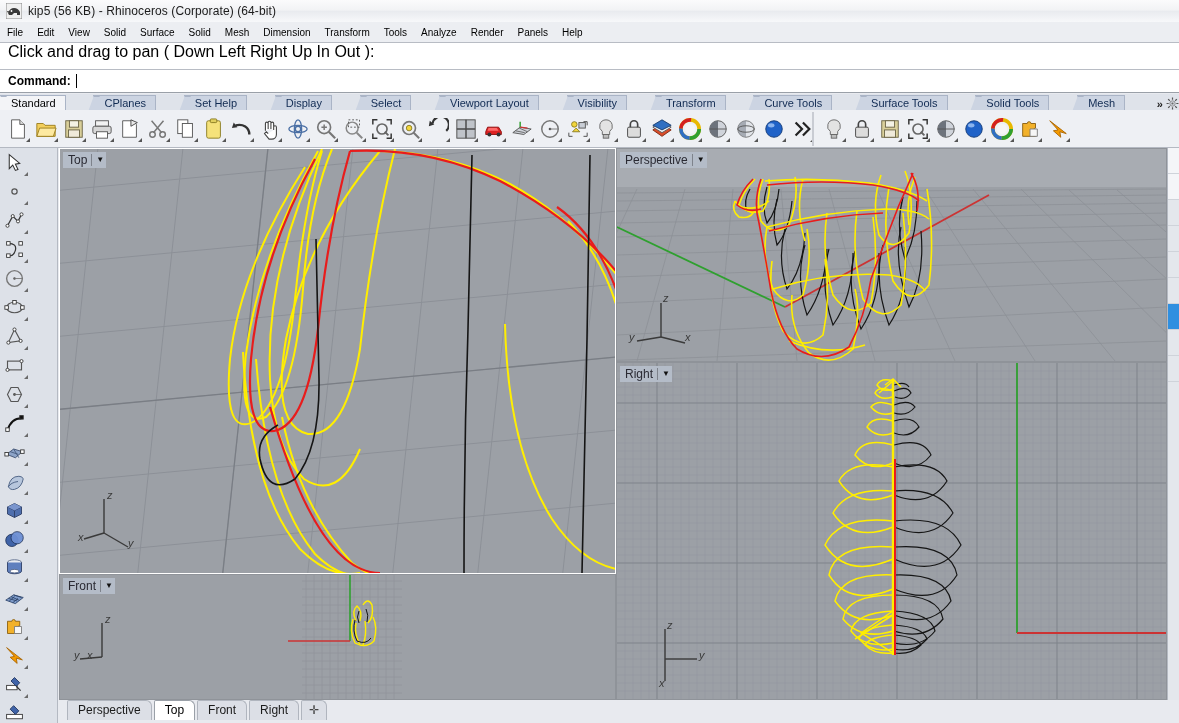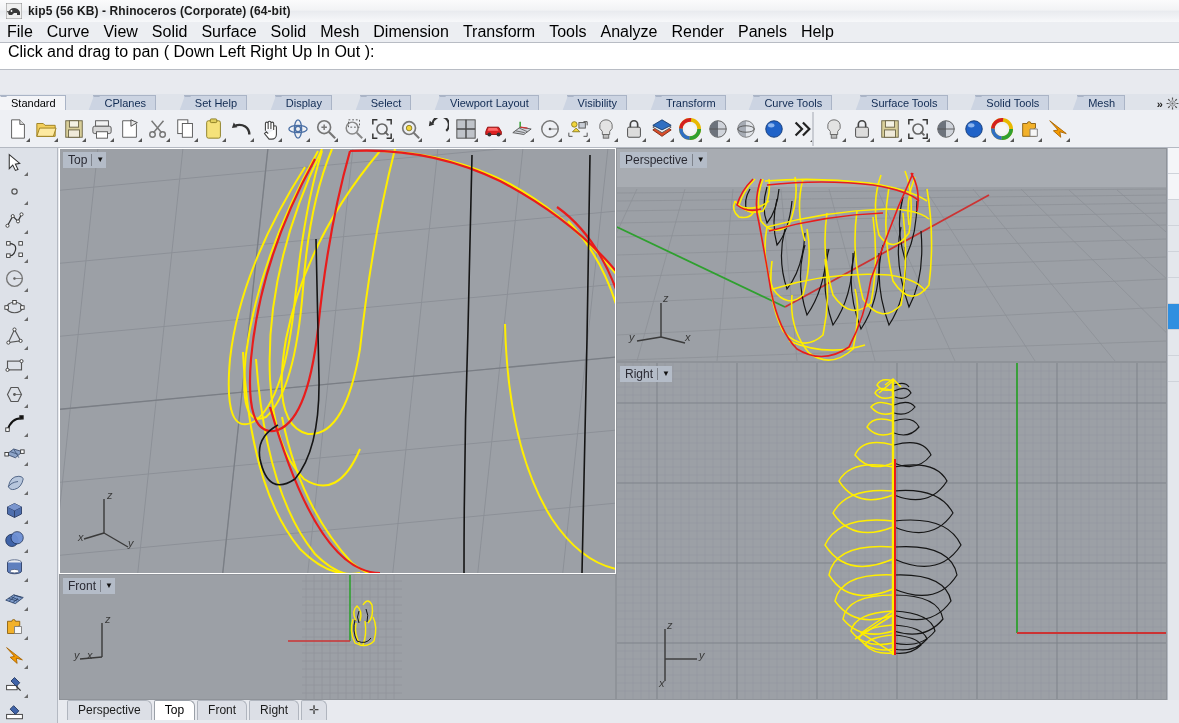--- a/index.html
+++ b/index.html
@@ -23,7 +23,7 @@
   }
   .titlebar .ticon svg{display:block}
   .titlebar .ttext{
-    font-size:12px;color:#1b1b1b;font-weight:bold;letter-spacing:.1px;
+    font-size:12px;color:#1b1b1b;font-weight:normal;letter-spacing:.1px;
   }
 
   

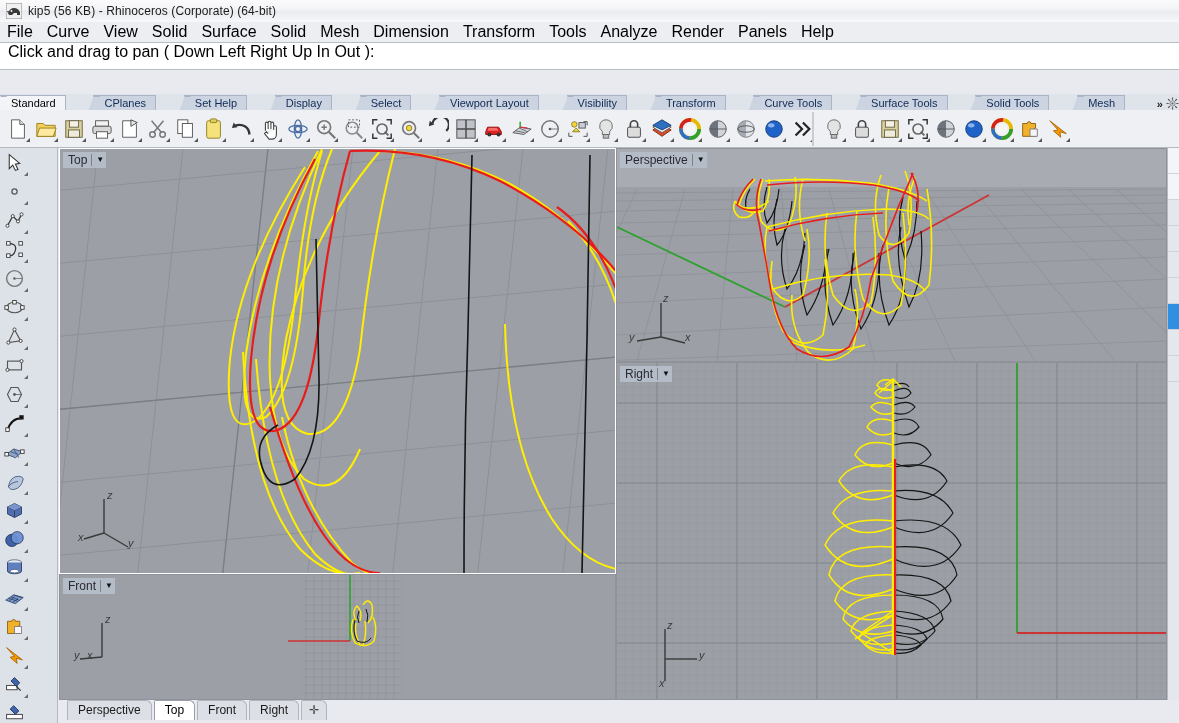--- a/index.html
+++ b/index.html
@@ -33,7 +33,7 @@
     display:flex;align-items:center;
   }
   .menubar .mi{
-    padding:2px 7px;font-size:16px;color:#000;cursor:default;white-space:nowrap;
+    padding:2px 7px;font-size:10px;color:#000;cursor:default;white-space:nowrap;
   }
 
   

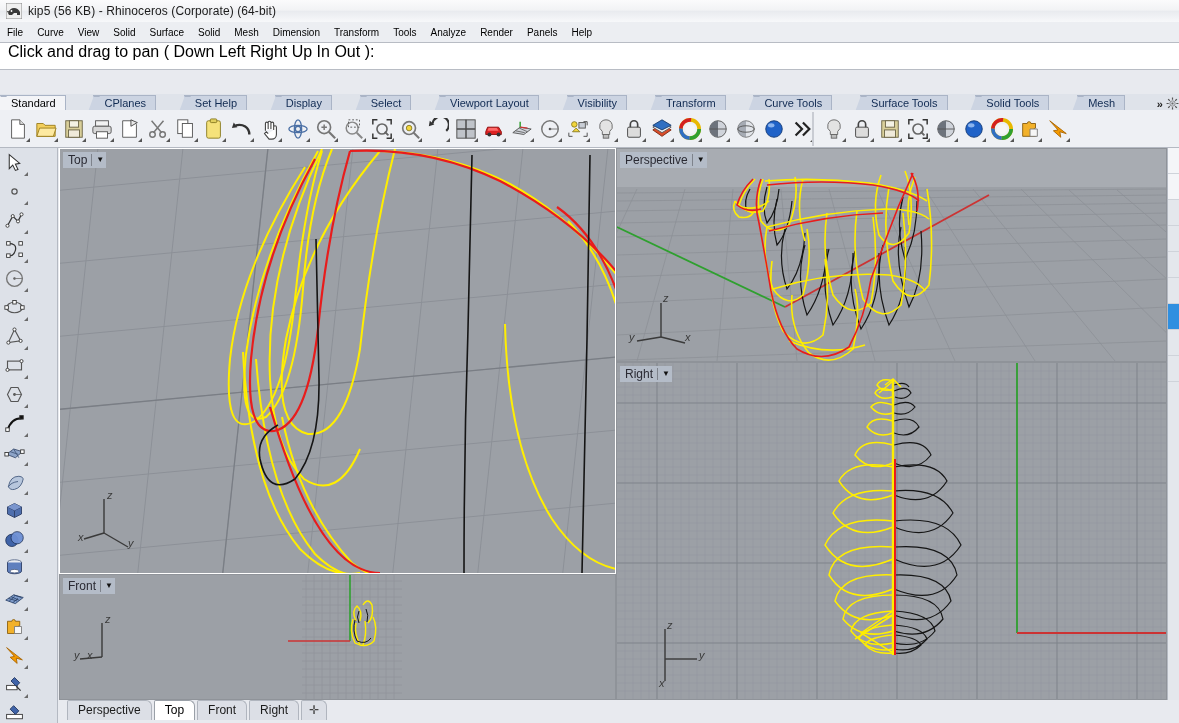--- a/index.html
+++ b/index.html
@@ -182,7 +182,7 @@
 
   <div class="menubar" id="menu-root">
       <div class="mi">File</div>
-      <div class="mi">Curve</div>
+      <div class="mi">Edit</div>
       <div class="mi">View</div>
       <div class="mi">Solid</div>
       <div class="mi">Surface</div>

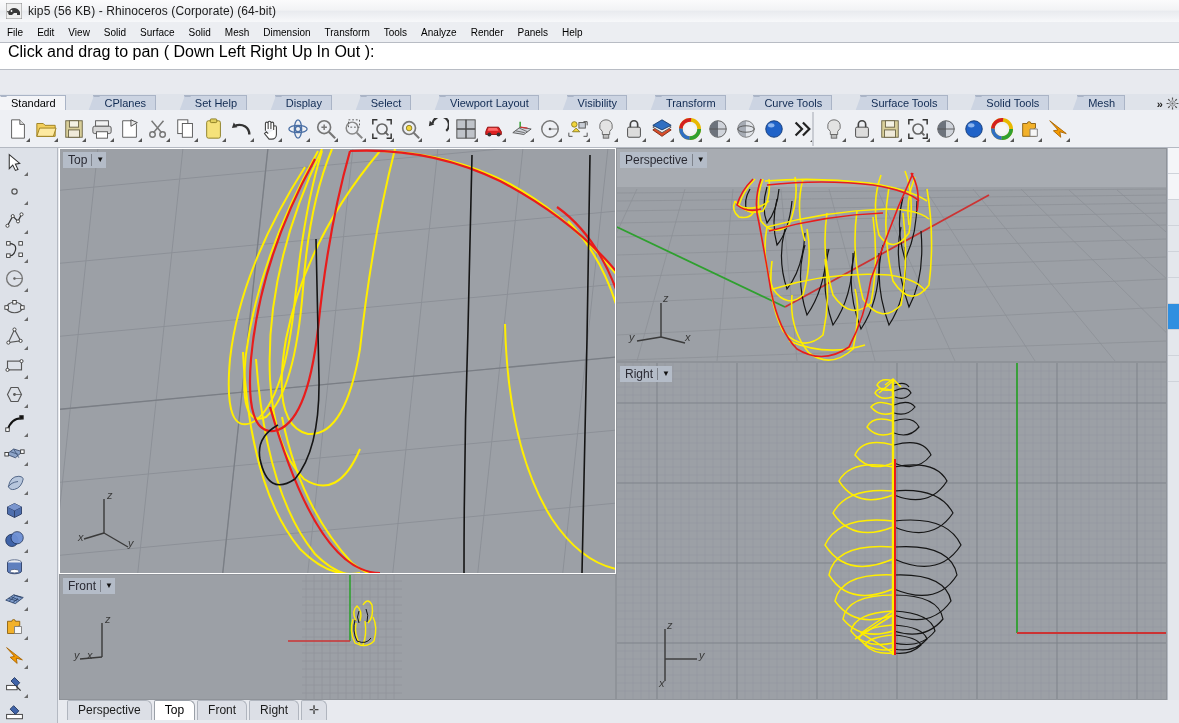--- a/index.html
+++ b/index.html
@@ -201,6 +201,10 @@
     <div class="ptext">Click and drag to pan ( Down  Left  Right  Up  In  Out ):</div>
   </div>
 
+  <div class="cmdzone">
+    <div class="clabel">Command:</div>
+    <div class="cmdcaret"></div>
+  </div>
 
   <div class="tabstrip" id="tabs-root">
       <div class="ttab active">Standard</div>

